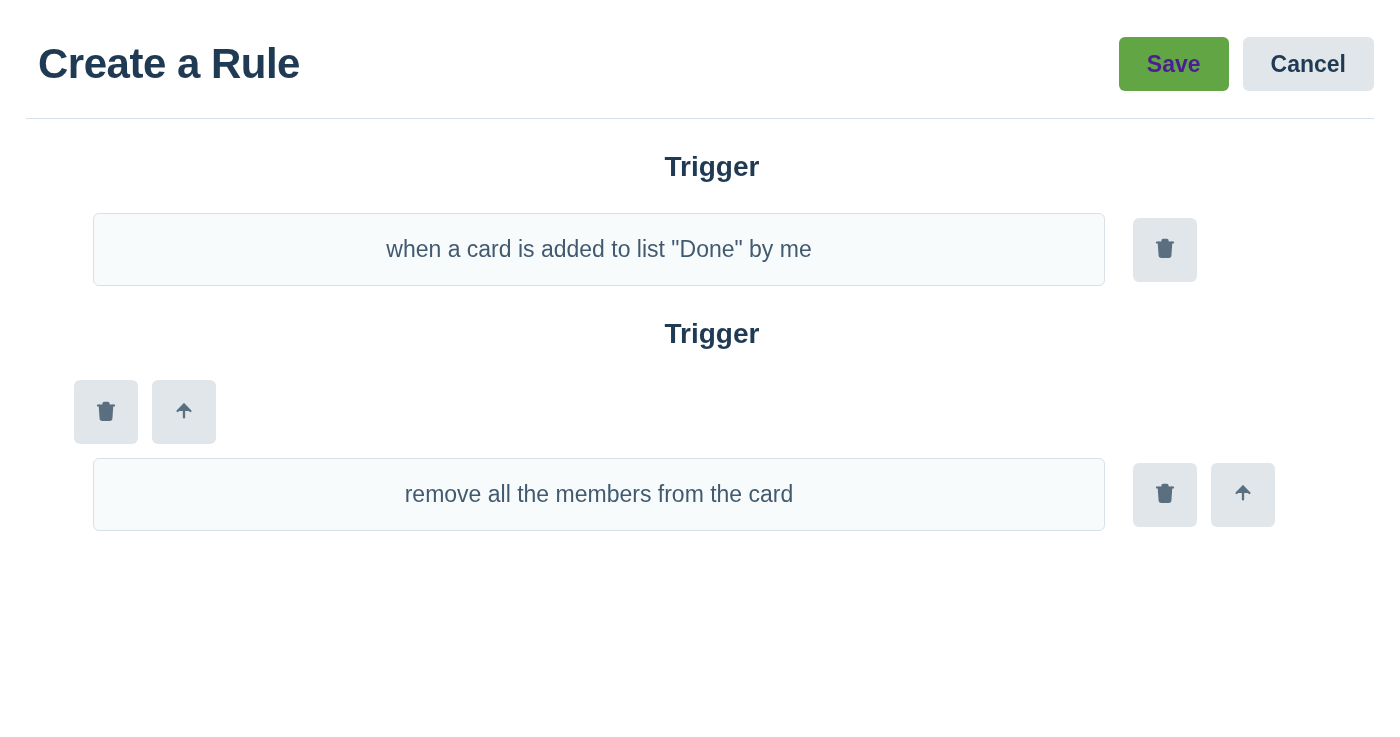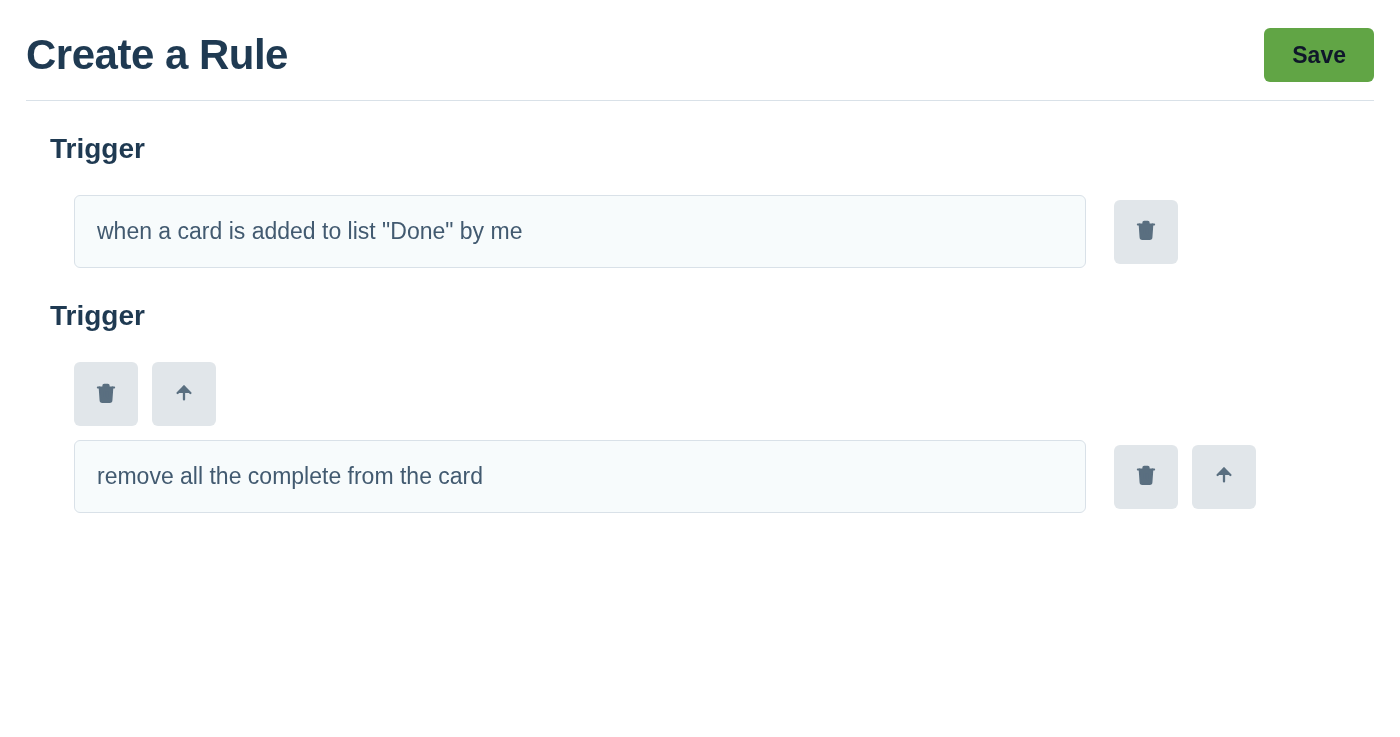--- a/index.html
+++ b/index.html
@@ -36,7 +36,7 @@
     font-weight: 700;
     letter-spacing: -0.5px;
     color: var(--ink);
-    margin: 0;
+    margin: 12px;
     text-align: center;
   }
   .header-buttons { display: flex; gap: 14px; }

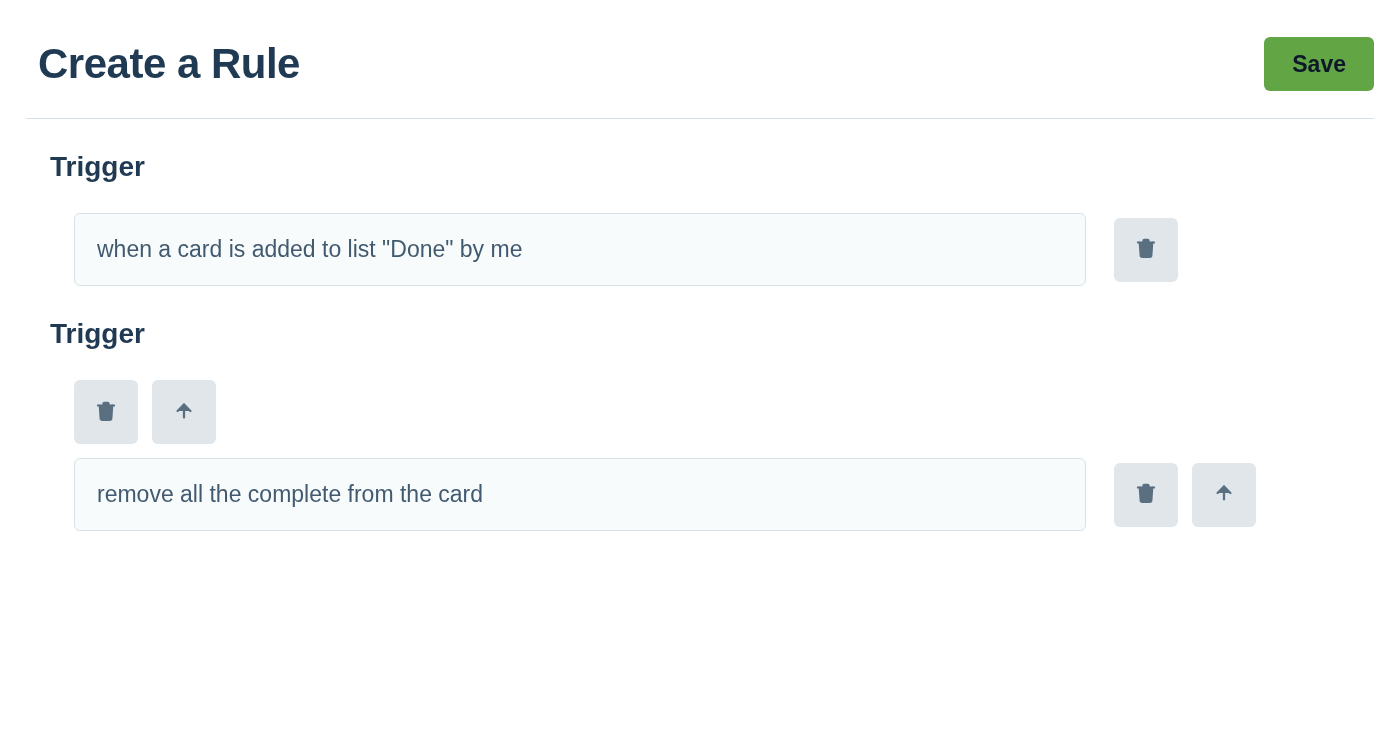--- a/index.html
+++ b/index.html
@@ -52,7 +52,7 @@
     align-items: center;
     justify-content: center;
   }
-  .btn-save    { background: var(--green); color: #0f172a; }
+  .btn-save    { background: var(--green); color: #4c1d95; }
   .btn-cancel  { background: var(--grey-btn); color: var(--ink); }
 
   .section { margin-top: 32px; padding-left: 24px; }

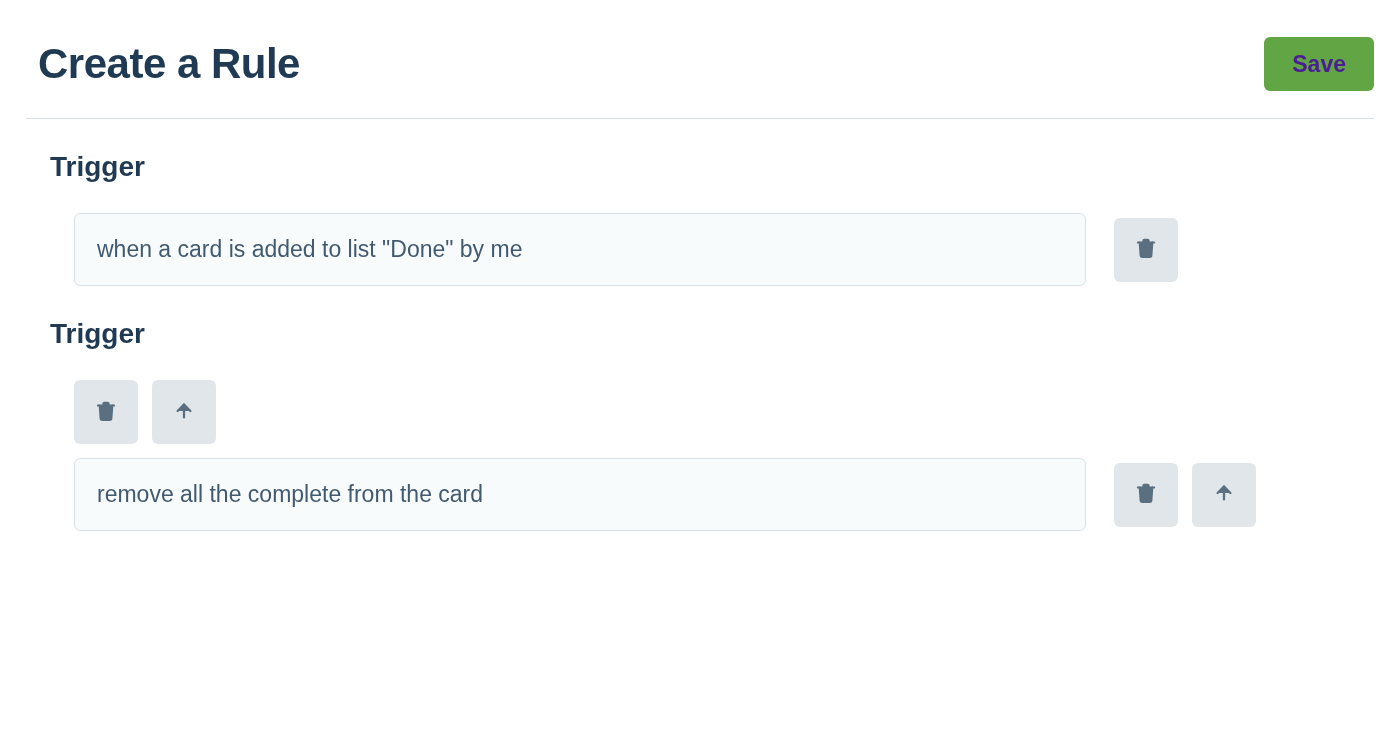--- a/index.html
+++ b/index.html
@@ -102,6 +102,7 @@
     <h1 class="title">Create a Rule</h1>
     <div class="header-buttons">
       <button class="btn btn-save">Save</button>
+      <button class="btn btn-cancel">Cancel</button>
     </div>
   </div>
 

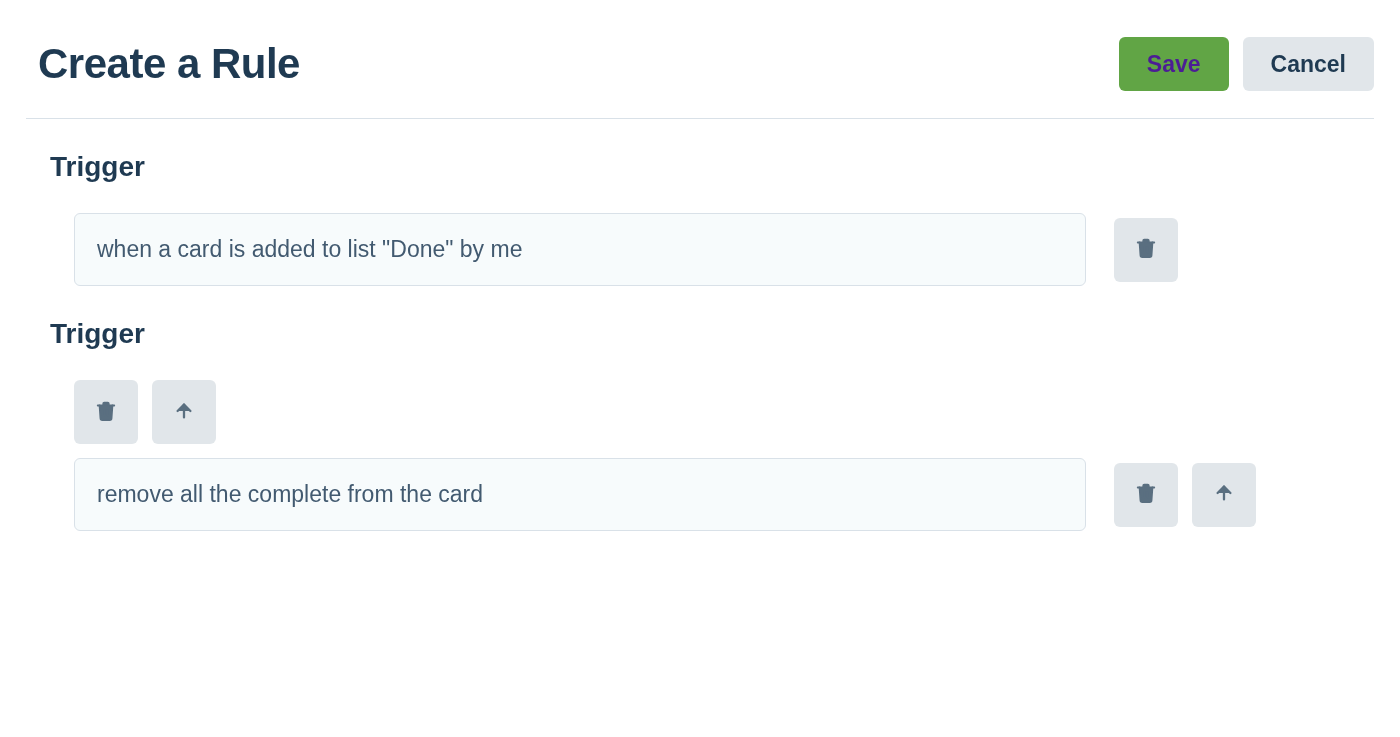--- a/index.html
+++ b/index.html
@@ -55,7 +55,7 @@
   .btn-save    { background: var(--green); color: #4c1d95; }
   .btn-cancel  { background: var(--grey-btn); color: var(--ink); }
 
-  .section { margin-top: 32px; padding-left: 24px; }
+  .section { margin-top: 32px; padding-left: 24px; text-align: center; }
   .section h2 {
     font-size: 28px;
     font-weight: 700;

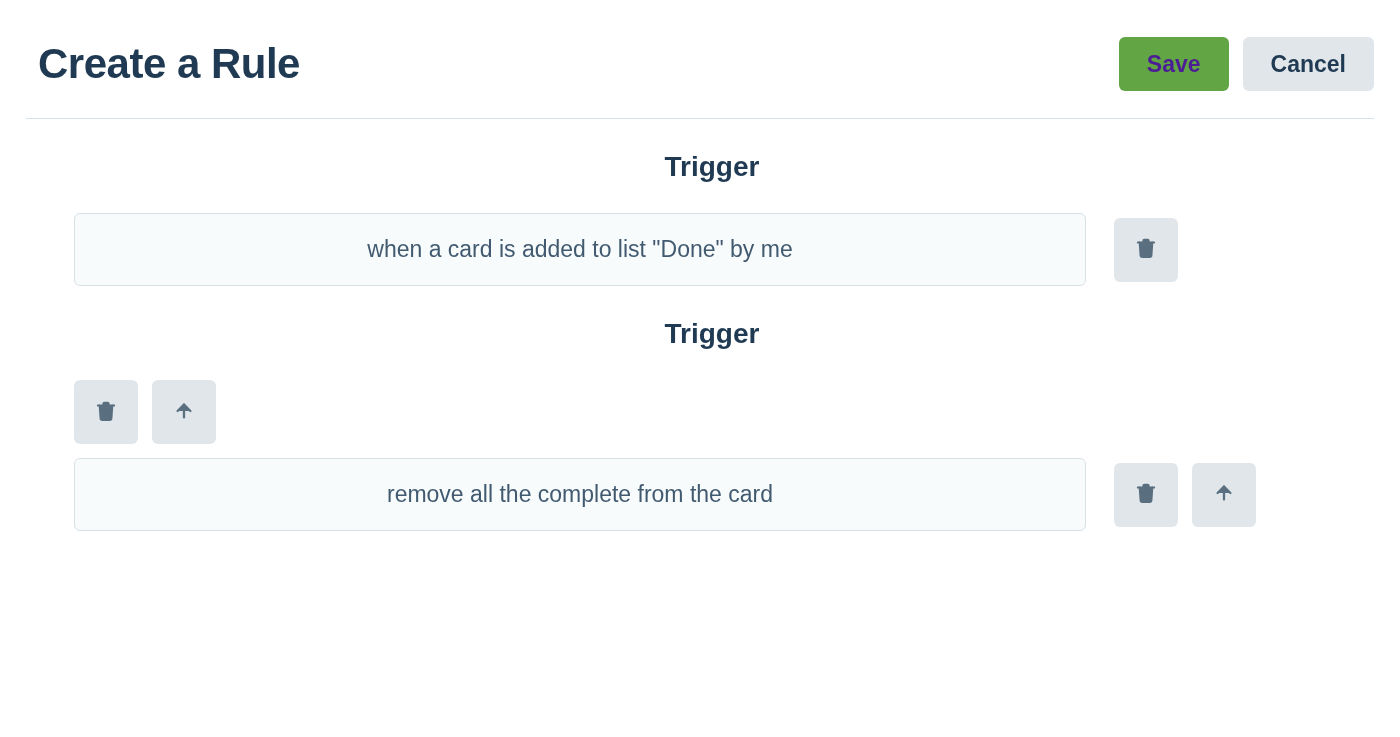--- a/index.html
+++ b/index.html
@@ -78,6 +78,7 @@
     padding: 22px 22px;
     font-size: 23px;
     color: var(--ink-soft);
+    margin-left: 19px;
   }
   .icon-btn {
     width: 64px;

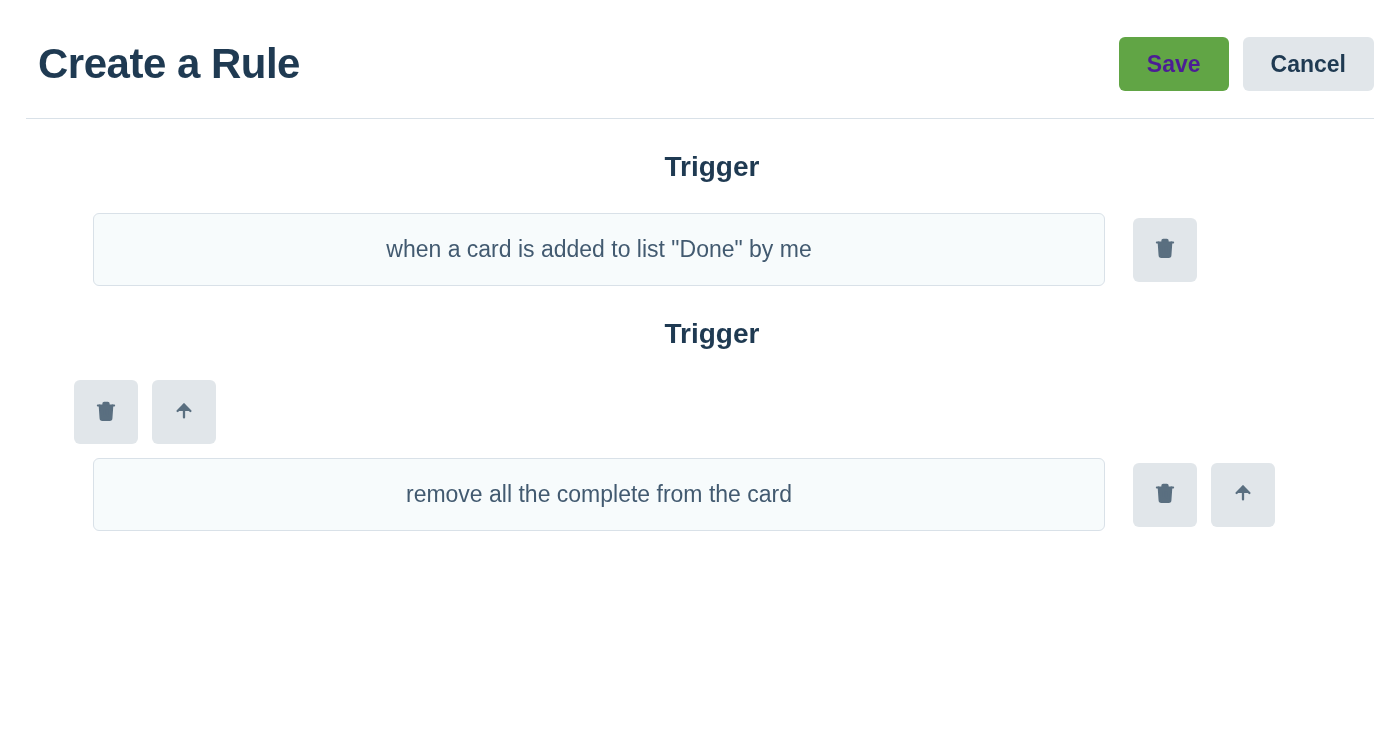--- a/index.html
+++ b/index.html
@@ -154,7 +154,7 @@
     </div>
 
     <div class="rule-row">
-      <div class="rule-text">remove all the complete from the card</div>
+      <div class="rule-text">remove all the members from the card</div>
       <div class="row-icons">
         <button class="icon-btn">
           <span>

